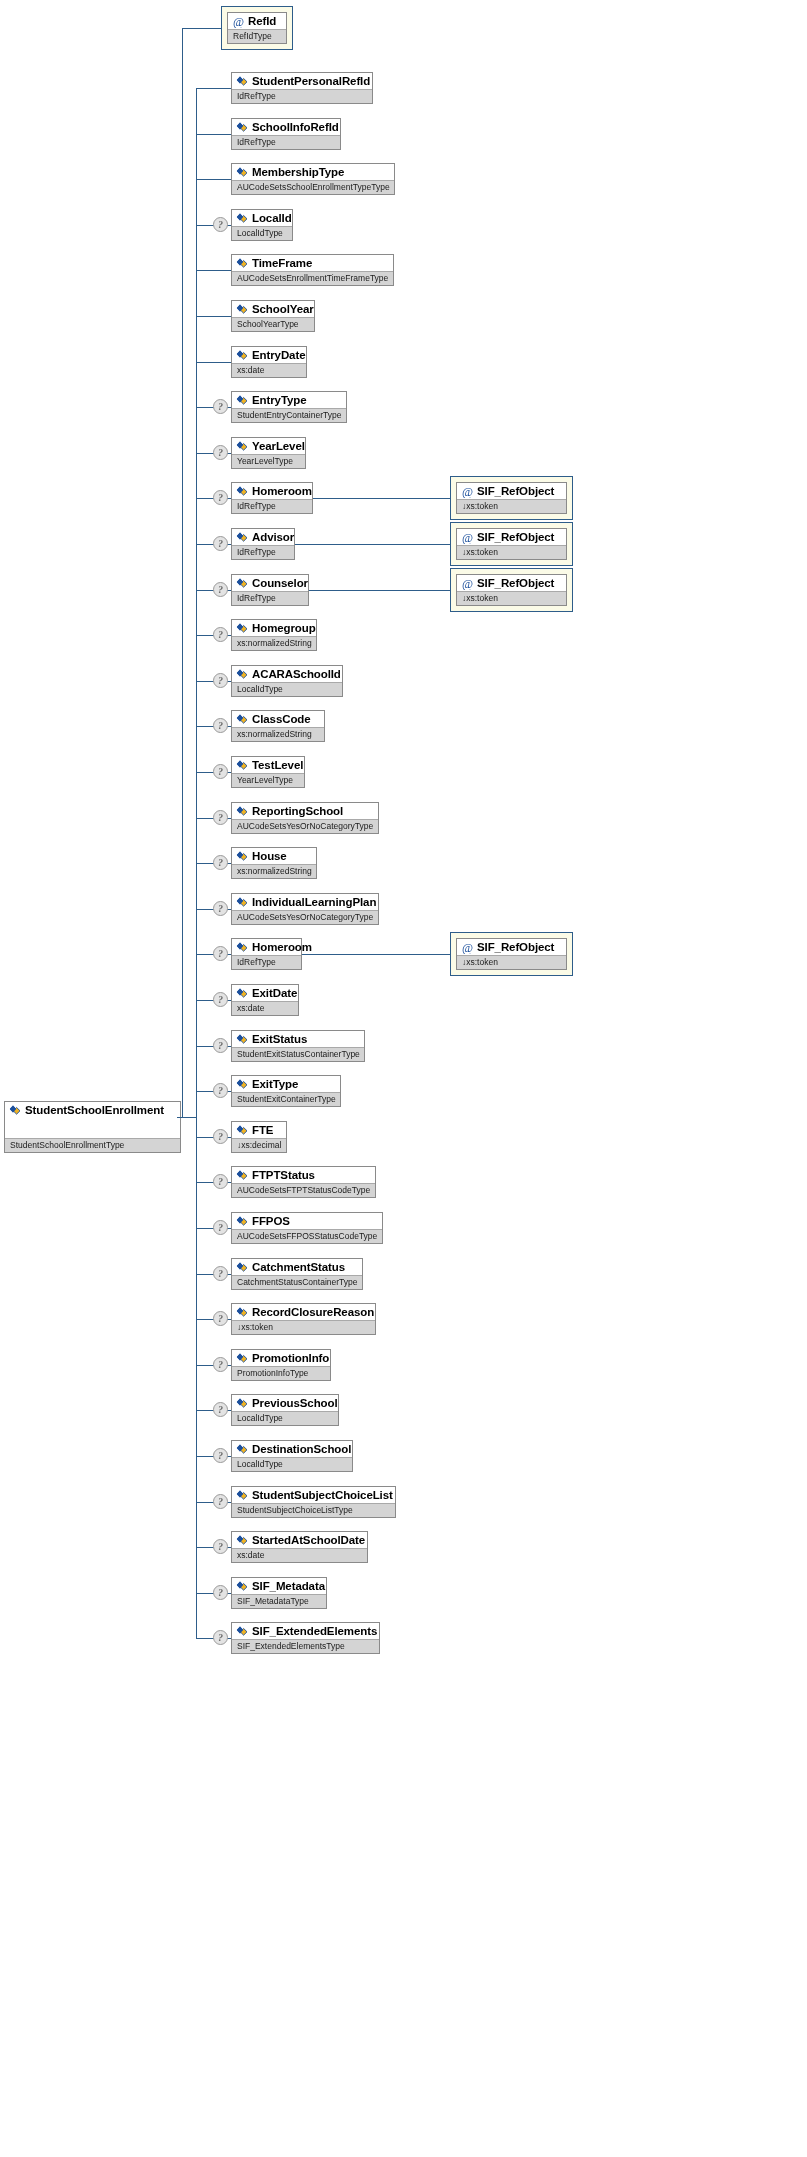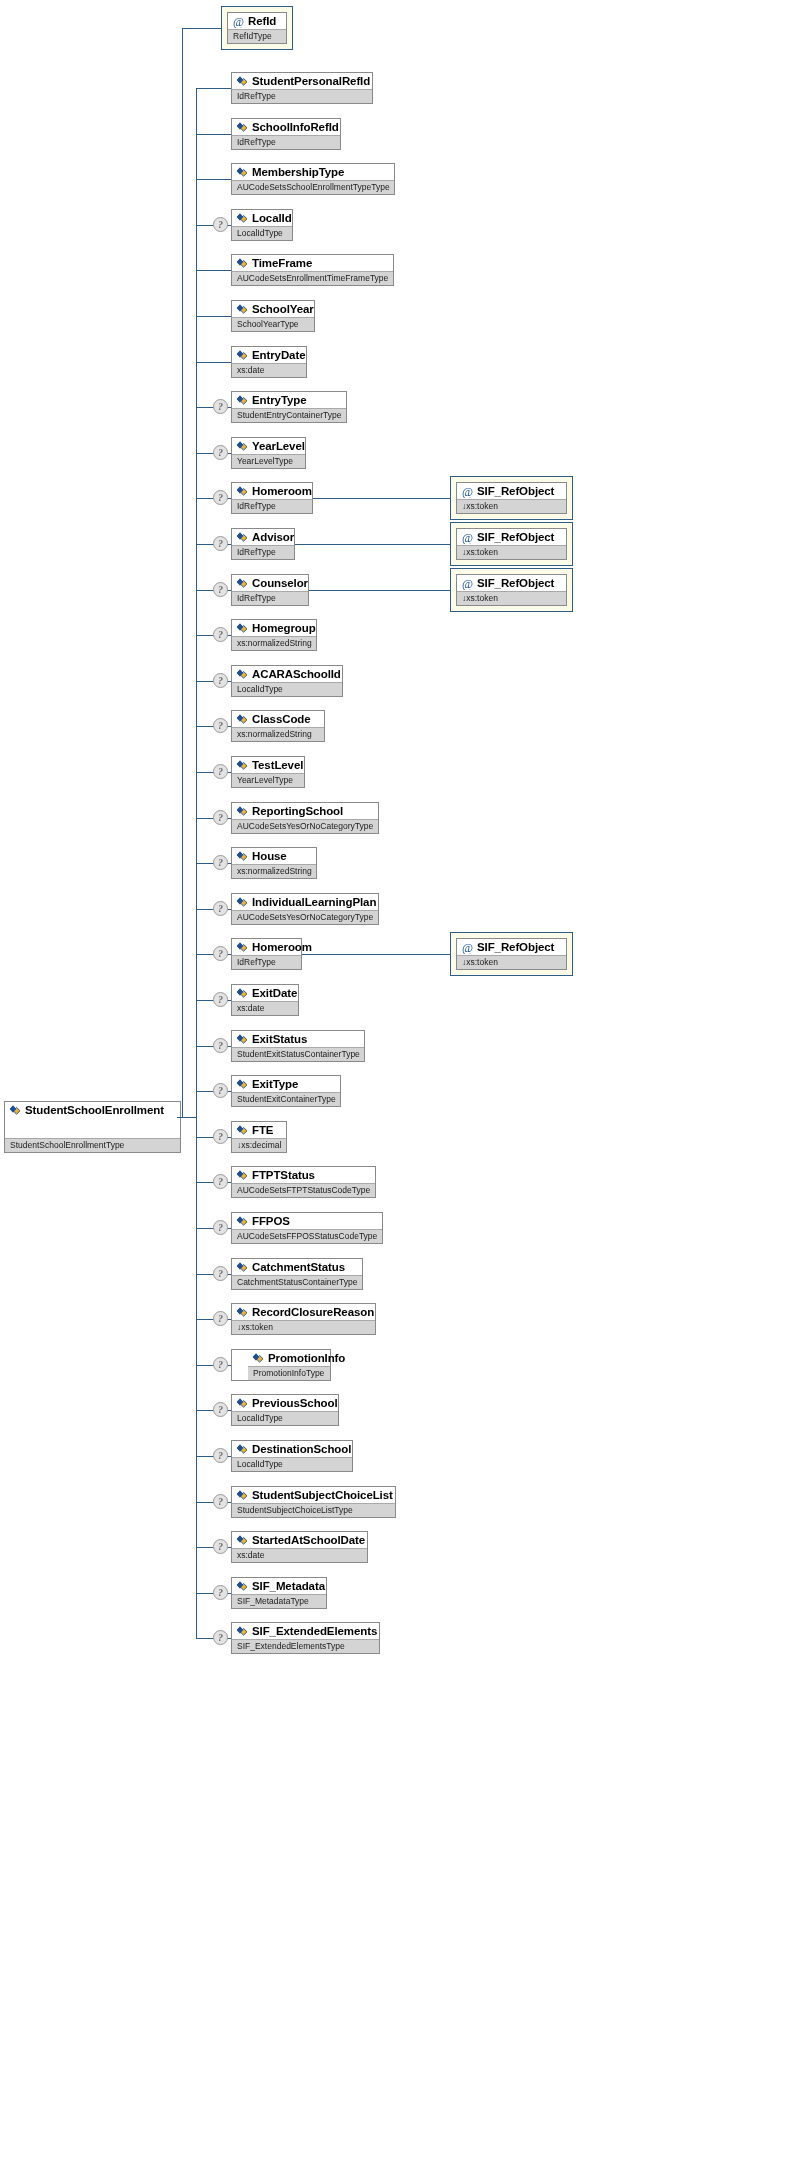--- a/index.html
+++ b/index.html
@@ -600,7 +600,7 @@
     </div>
     <div class="line h" style="top: 1319px; left: 196px; width: 35px;"></div>
     <div class="qmark" style="left: 213px; top: 1311px;">?</div>
-    <div class="node" style="width: 100px; left: 231px; top: 1349px; padding-left: 16px;">
+    <div class="node" style="width: 100px; left: 231px; top: 1349px;">
       <div class="name">
         <span class="ico ico-element">
           <svg width="12" height="12" viewBox="0 0 12 12">

